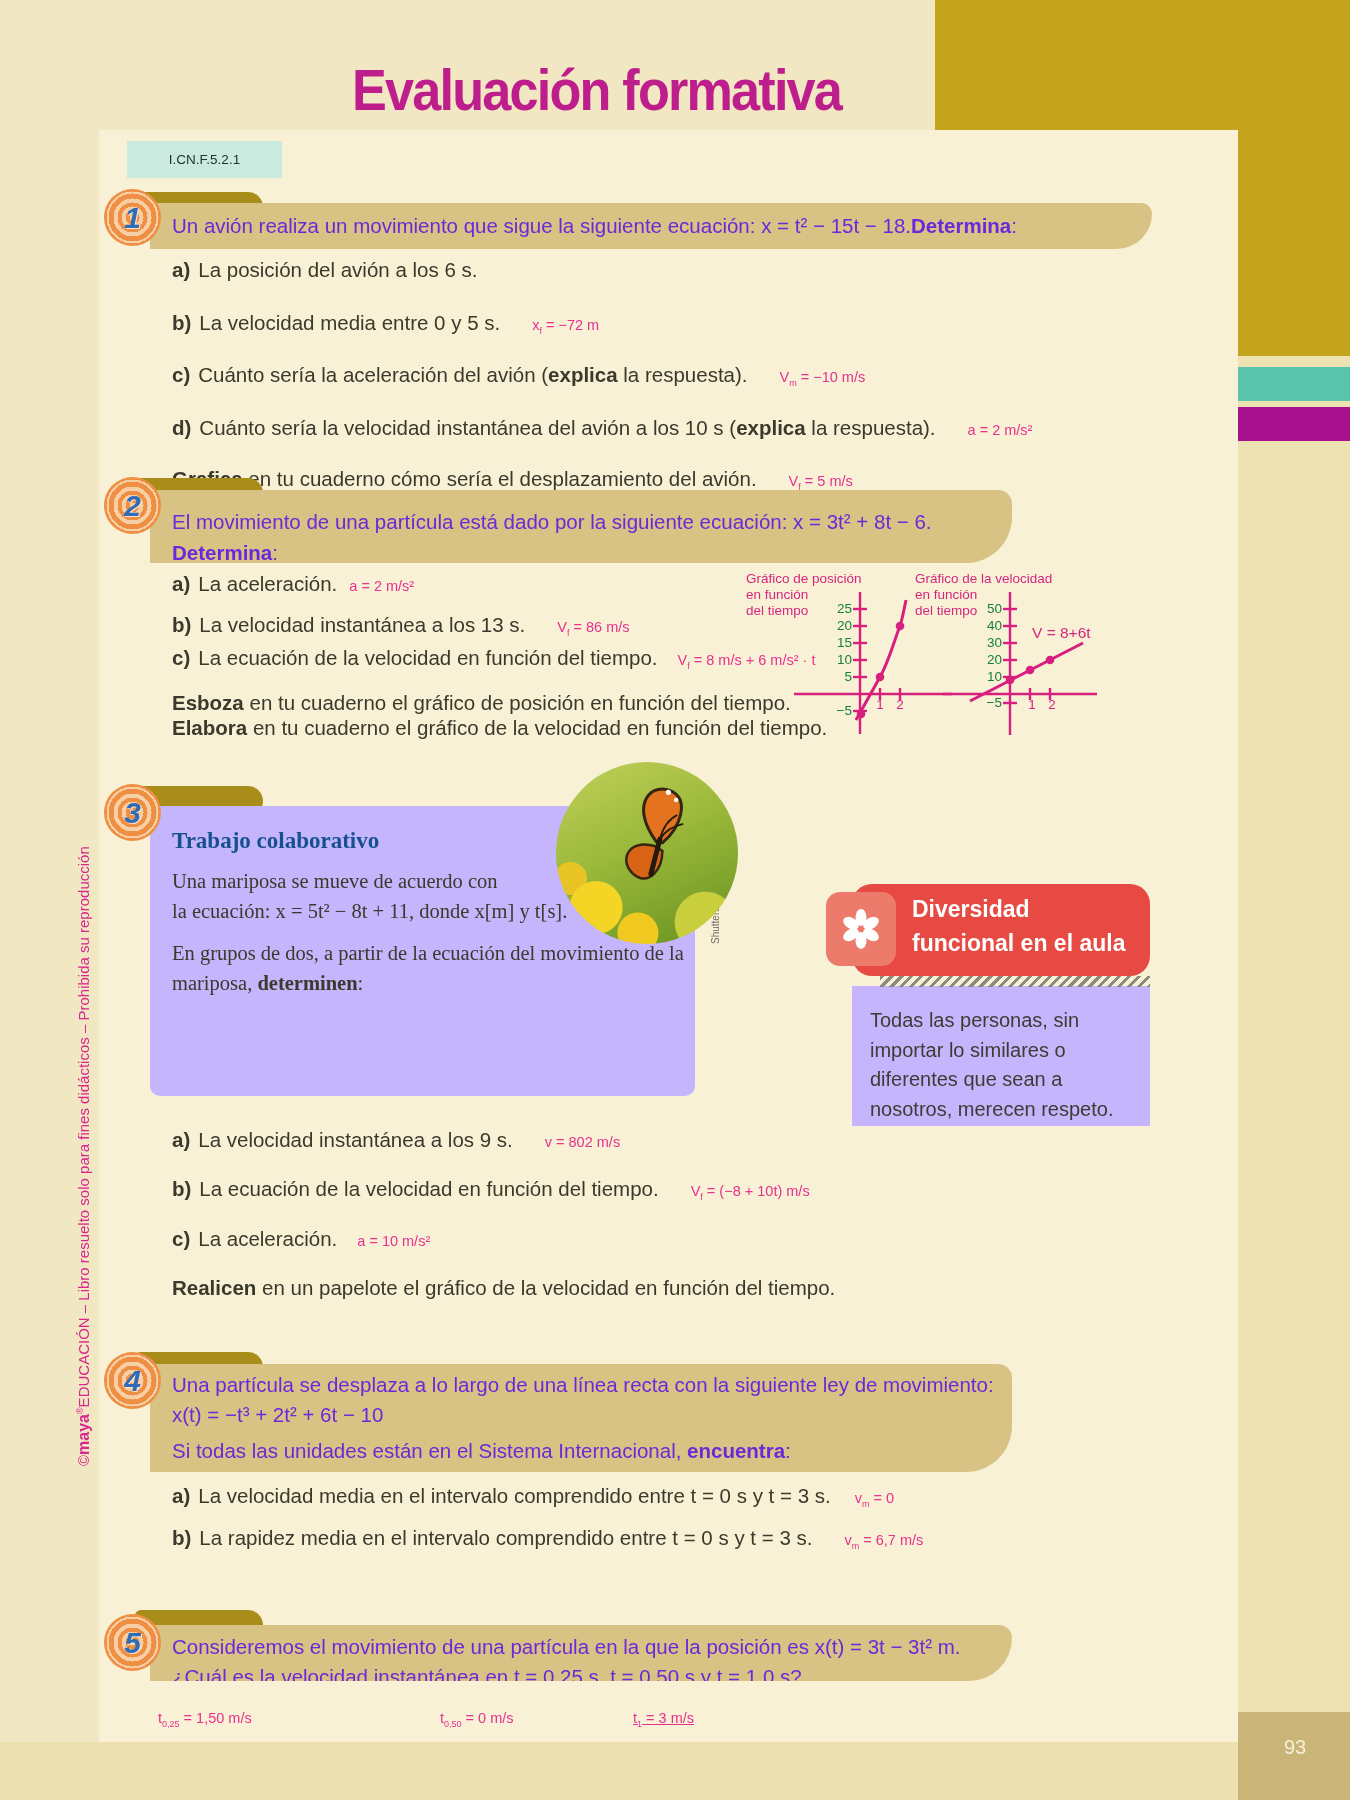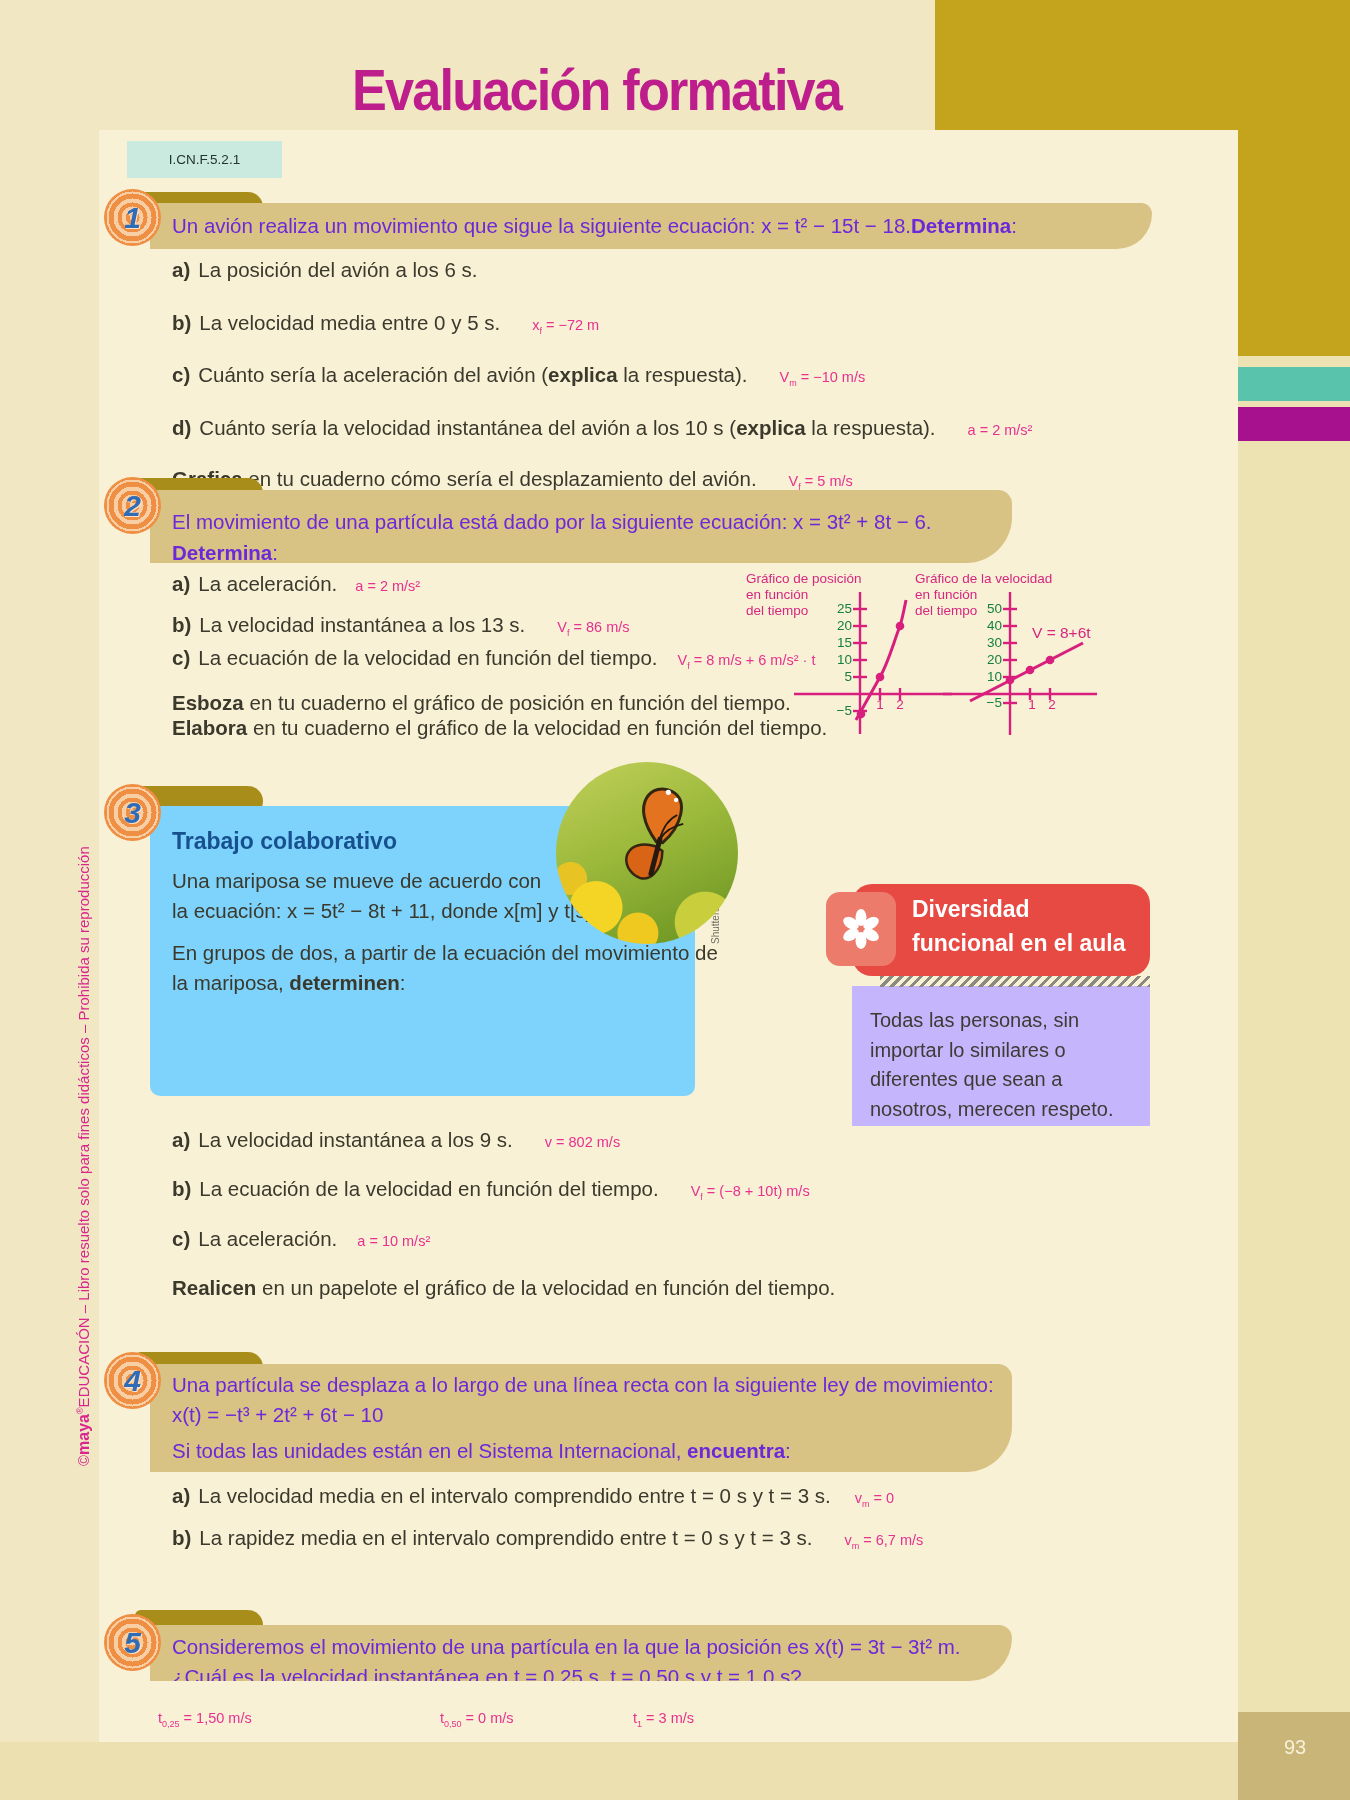--- a/index.html
+++ b/index.html
@@ -89,7 +89,7 @@
     <span>2</span>
   </div>
 
-<div class="abs item" style="left:172px;top:572px;"><b class="lbl">a)</b><span>La aceleración.</span><span class="ans" style="margin-left:18px;"><span>a</span><sub></sub><span> = 2 m/s²</span></span></div>
+<div class="abs item" style="left:172px;top:572px;"><b class="lbl">a)</b><span>La aceleración.</span><span class="ans" style="margin-left:12px;"><span>a</span><sub></sub><span> = 2 m/s²</span></span></div>
 <div class="abs item" style="left:172px;top:613px;"><b class="lbl">b)</b><span>La velocidad instantánea a los 13 s.</span><span class="ans"><span>V</span><sub>f</sub><span> = 86 m/s</span></span></div>
 <div class="abs item" style="left:172px;top:646px;"><b class="lbl">c)</b><span>La ecuación de la velocidad en función del tiempo.</span><span class="ans" style="margin-left:20px;"><span>V</span><sub>f</sub><span> = 8 m/s + 6 m/s² · t</span></span></div>
 <div class="abs item" style="left:172px;top:691px;"><b>Esboza</b><span> en tu cuaderno el gráfico de posición en función del tiempo.</span></div>

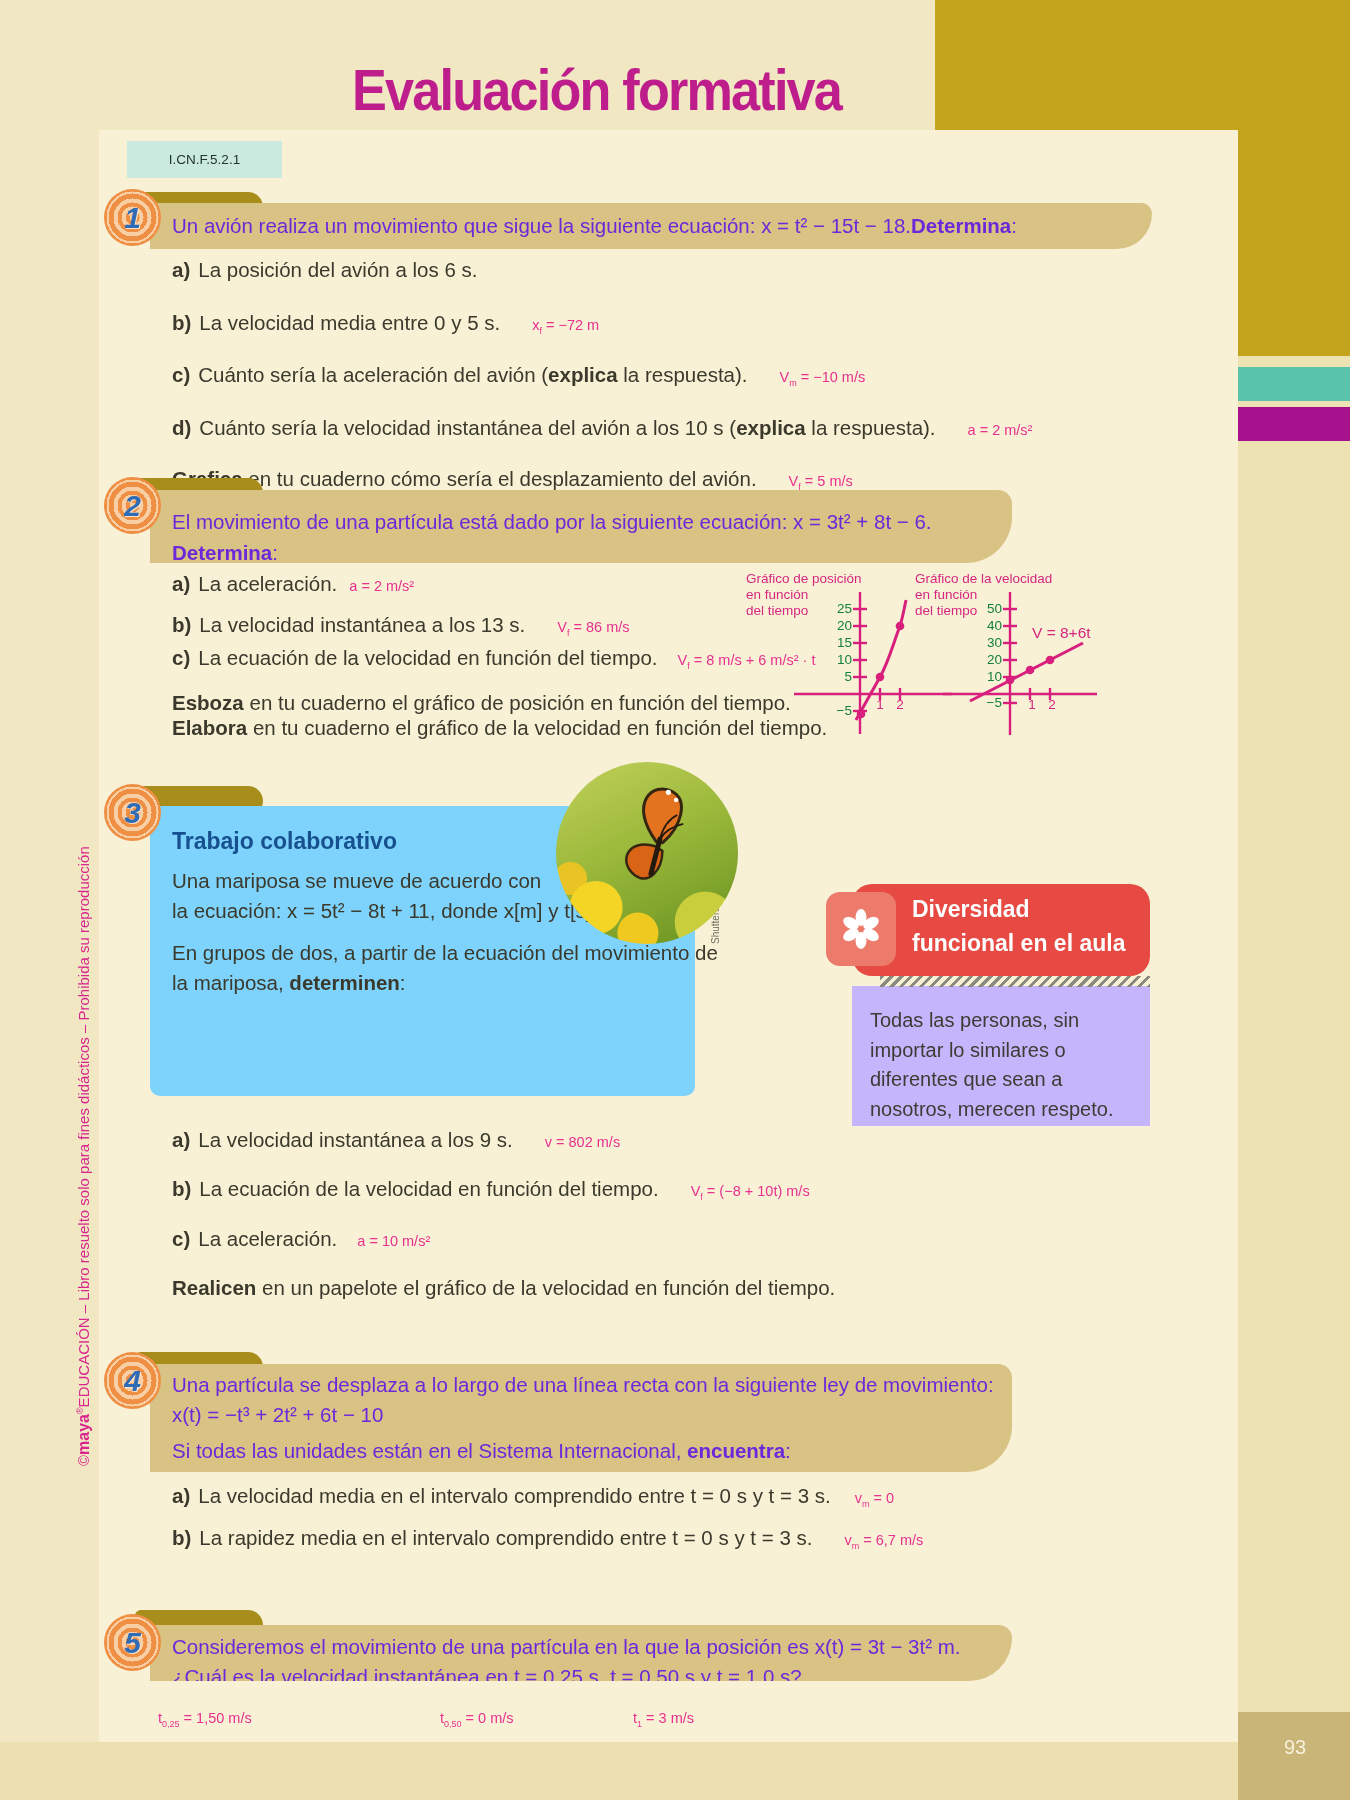--- a/index.html
+++ b/index.html
@@ -157,7 +157,7 @@
 </div>
 
 <div class="abs tab" style="left:135px;top:786px;"></div>
-<div class="abs" style="left:150px;top:806px;width:545px;height:290px;background:#7dd3fc;border-radius:10px;z-index:2;">
+<div class="abs" style="left:150px;top:806px;width:545px;height:290px;background:#c4b5fd;border-radius:10px;z-index:2;font-family:Liberation Serif, serif;">
   <div class="abs" style="left:22px;top:22px;font-size:23px;font-weight:bold;color:#17508F;">Trabajo colaborativo</div>
   <div class="abs" style="left:22px;top:60px;font-size:20.5px;line-height:30px;">
     <div>Una mariposa se mueve de acuerdo con</div>

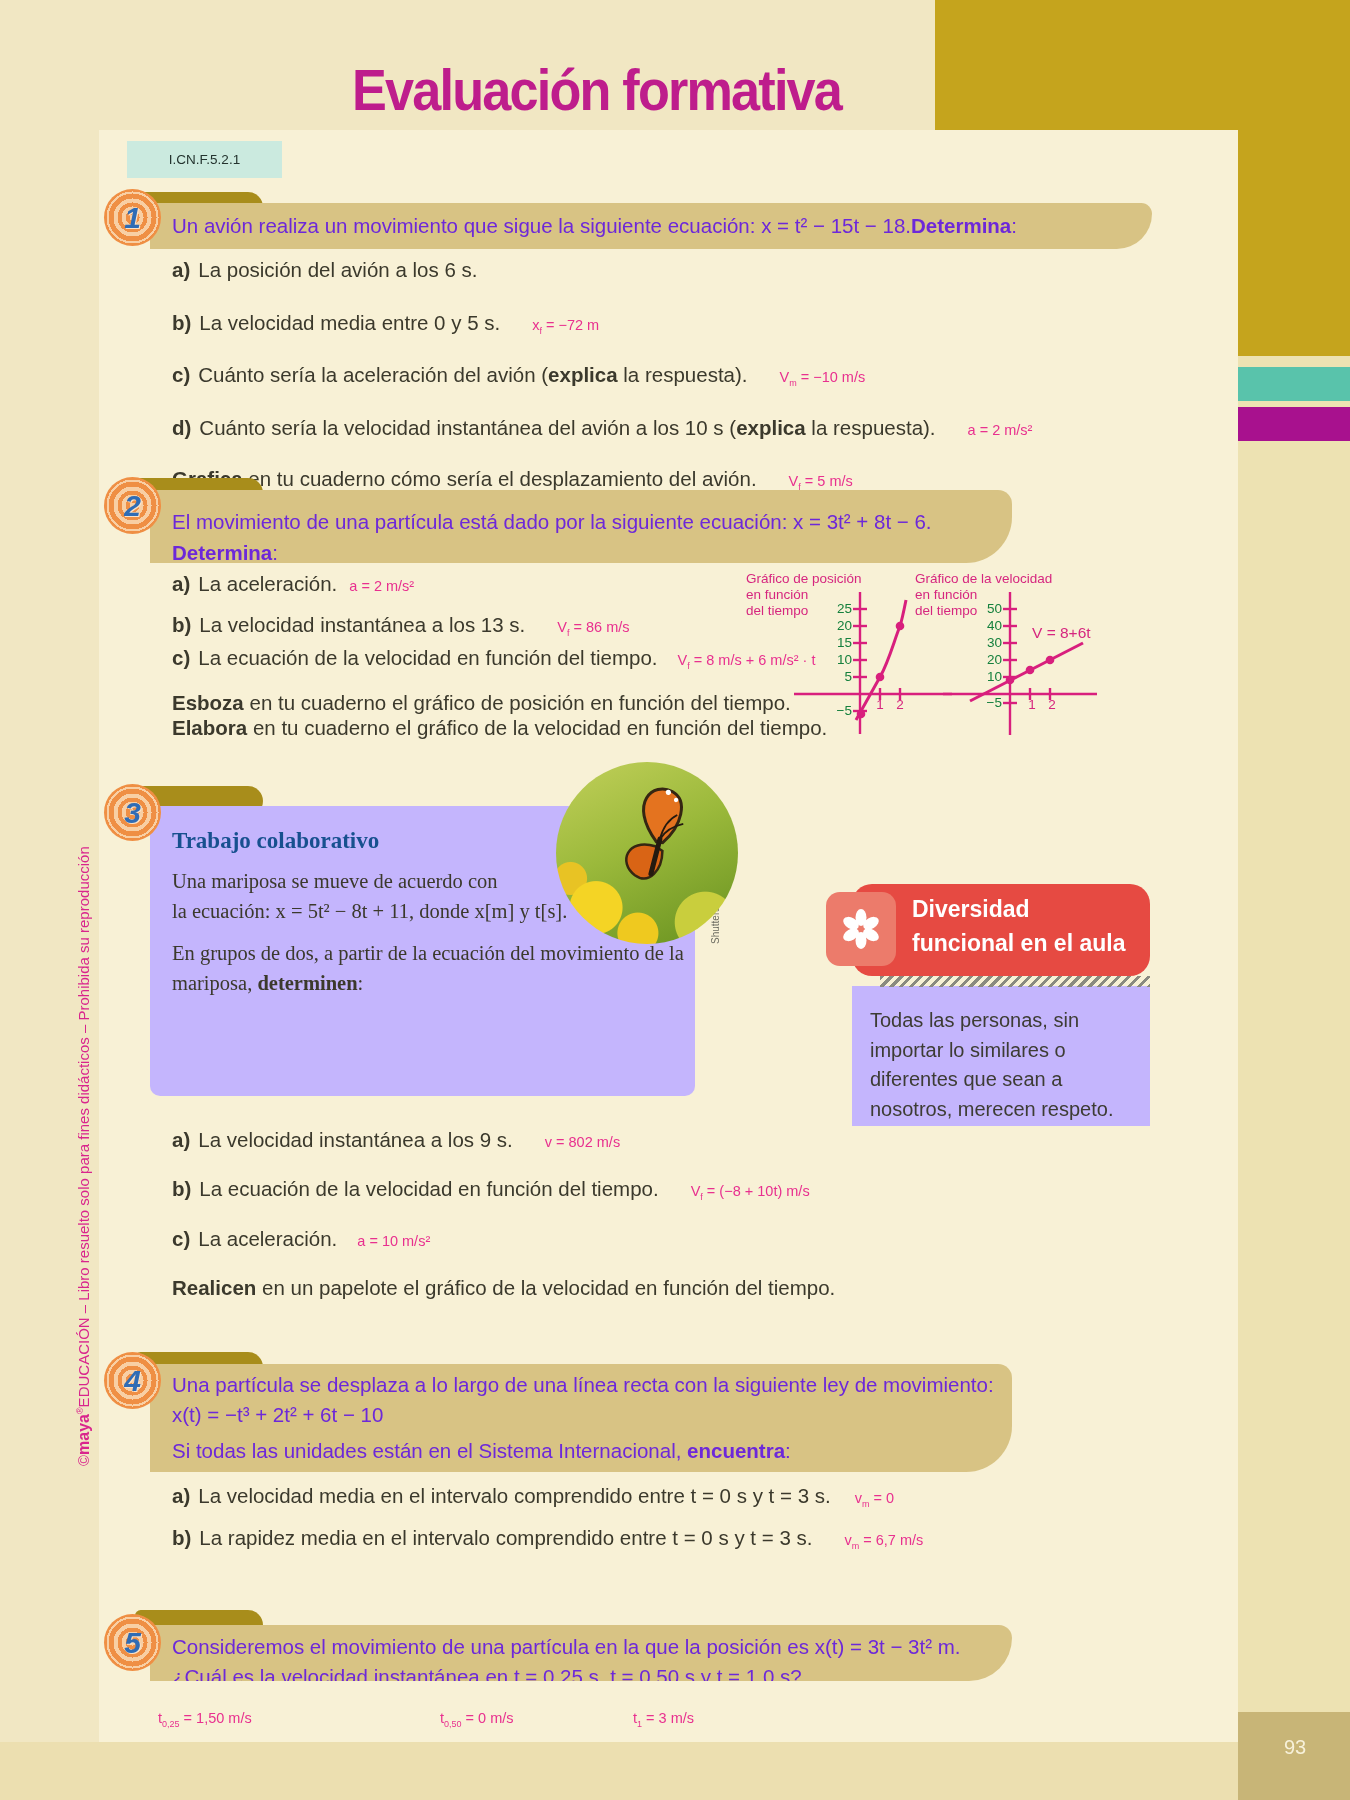--- a/index.html
+++ b/index.html
@@ -238,6 +238,6 @@
 
 <span class="abs pinkans" style="left:158px;top:1710px;"><span>t</span><sub>0,25</sub><span> = 1,50 m/s</span></span>
 <span class="abs pinkans" style="left:416px;top:1710px;margin-left:24px;"><span>t</span><sub>0,50</sub><span> = 0 m/s</span></span>
-<span class="abs pinkans" style="left:633px;top:1710px;"><span>t</span><sub>1</sub><span> = 3 m/s</span></span>
+<span class="abs pinkans" style="left:633px;top:1710px;text-decoration:underline;"><span>t</span><sub>1</sub><span> = 3 m/s</span></span>
 
 </body></html>

